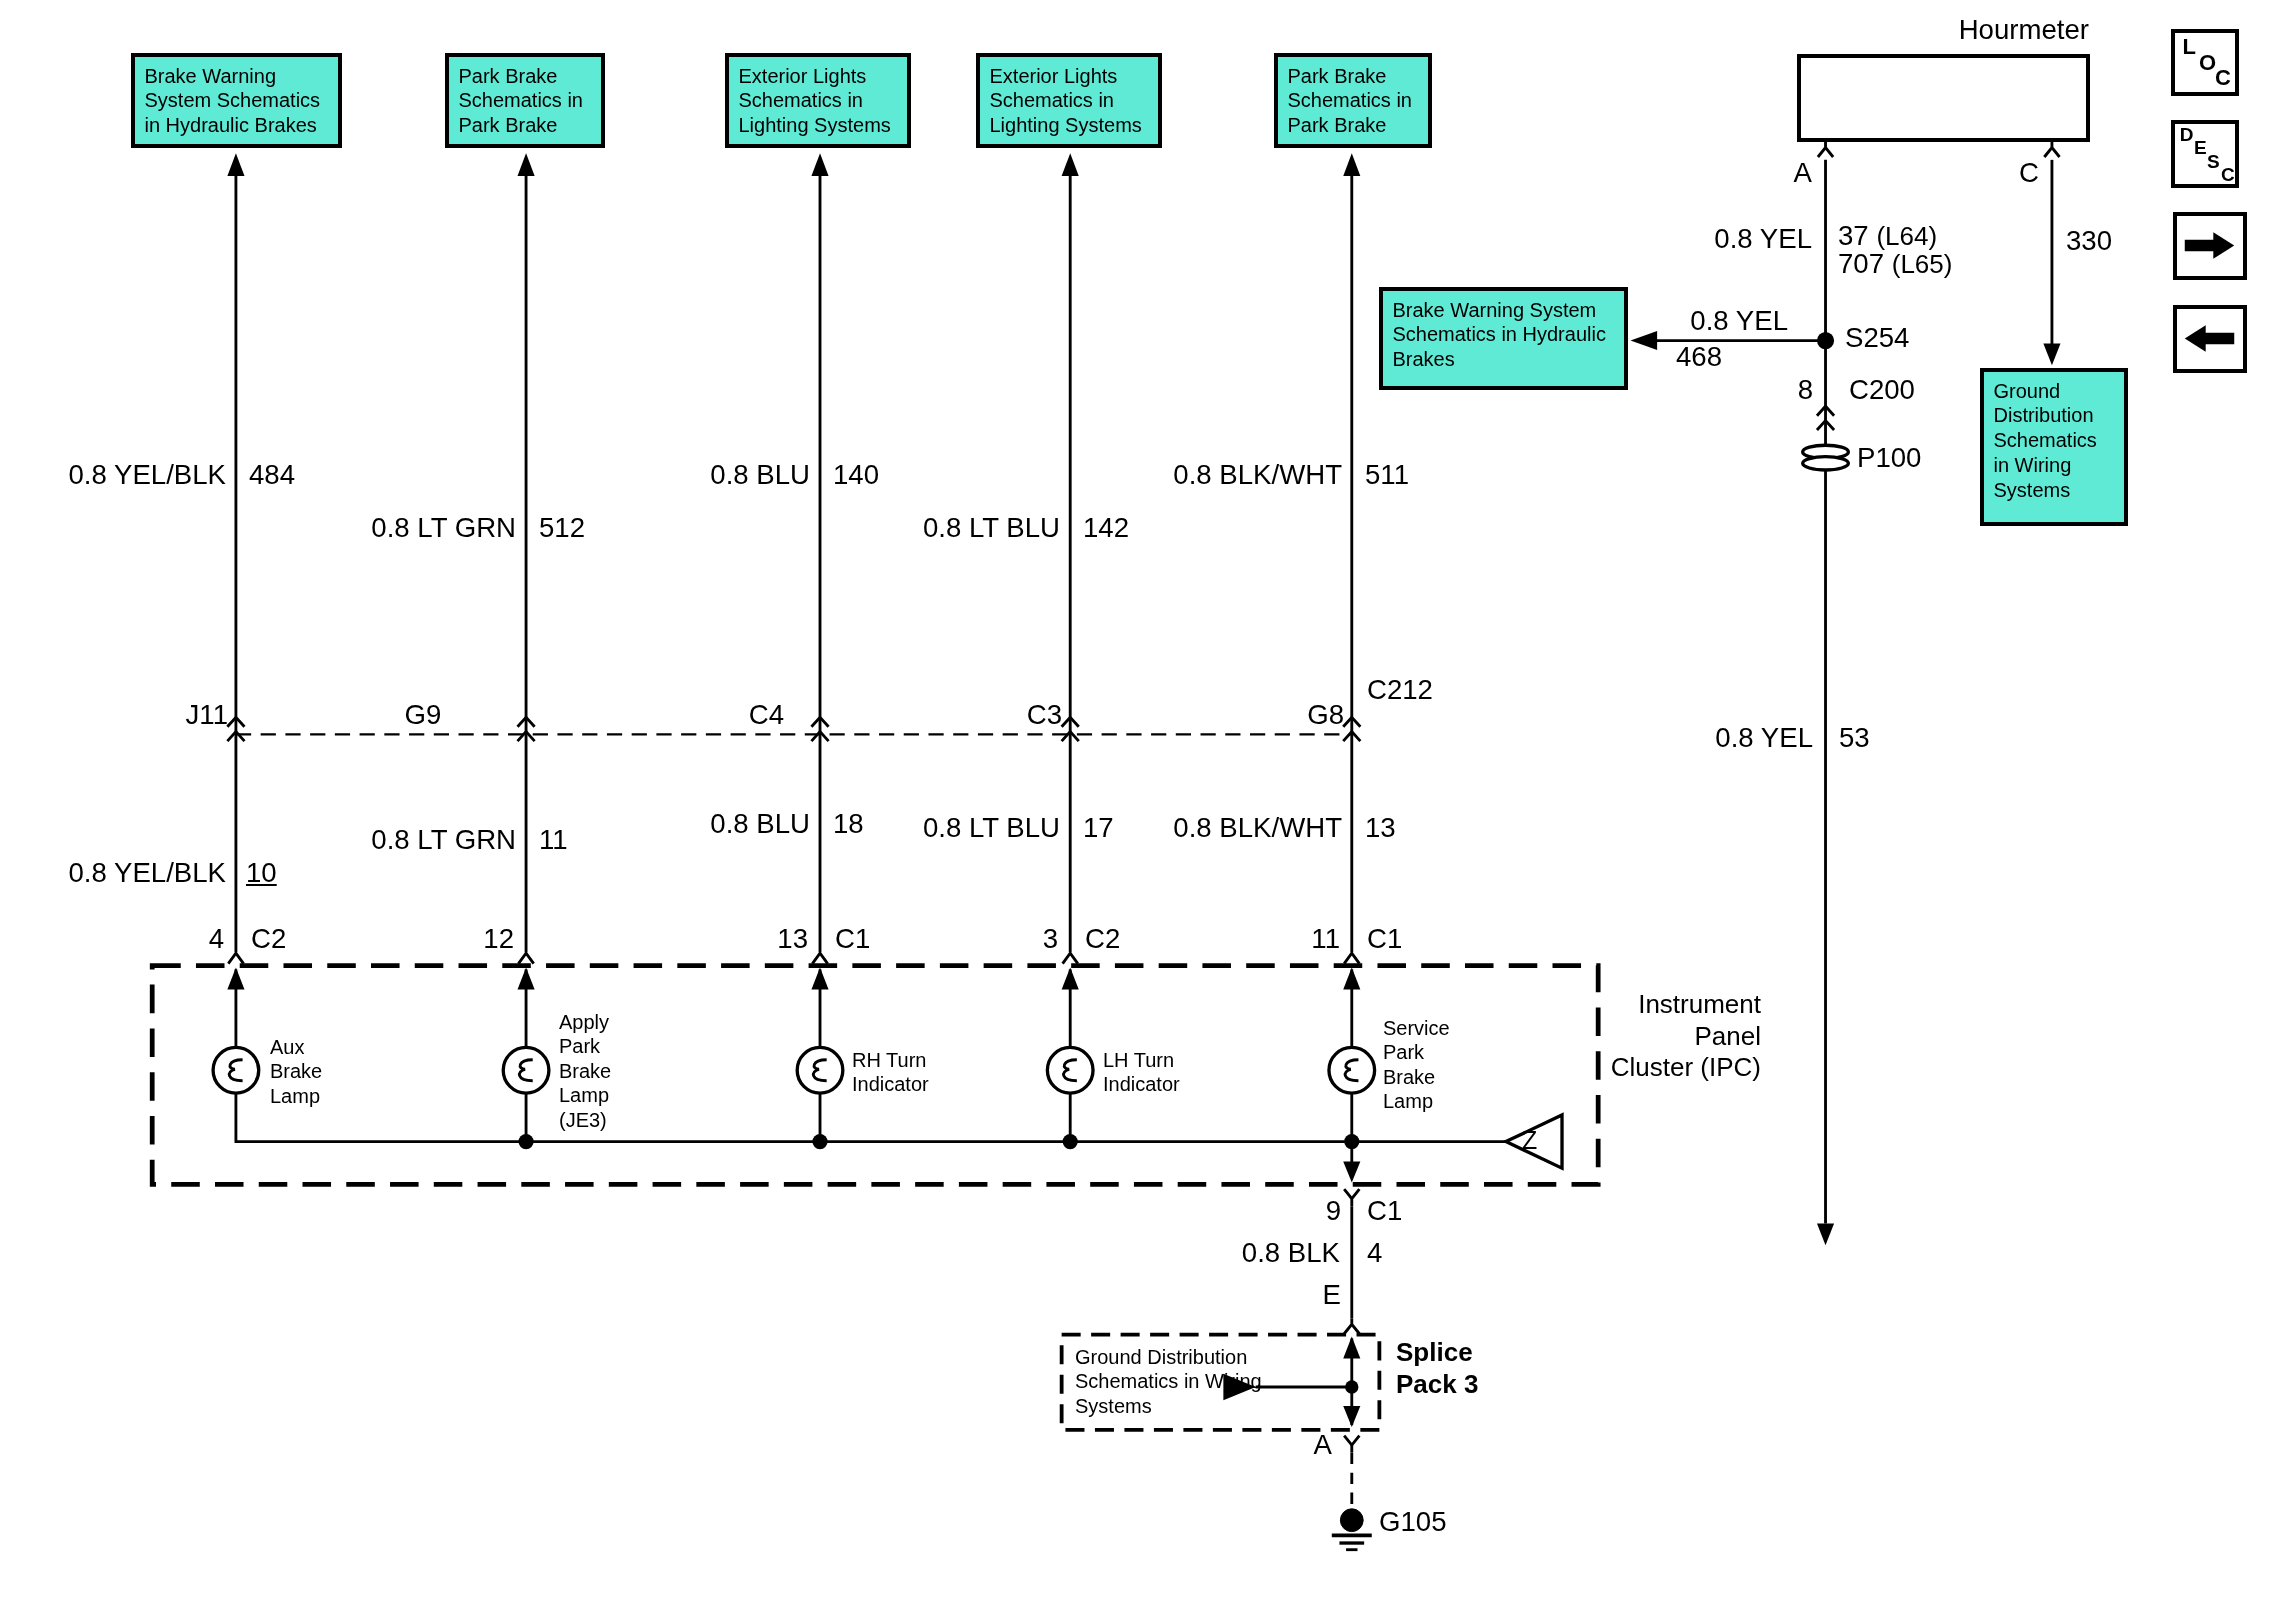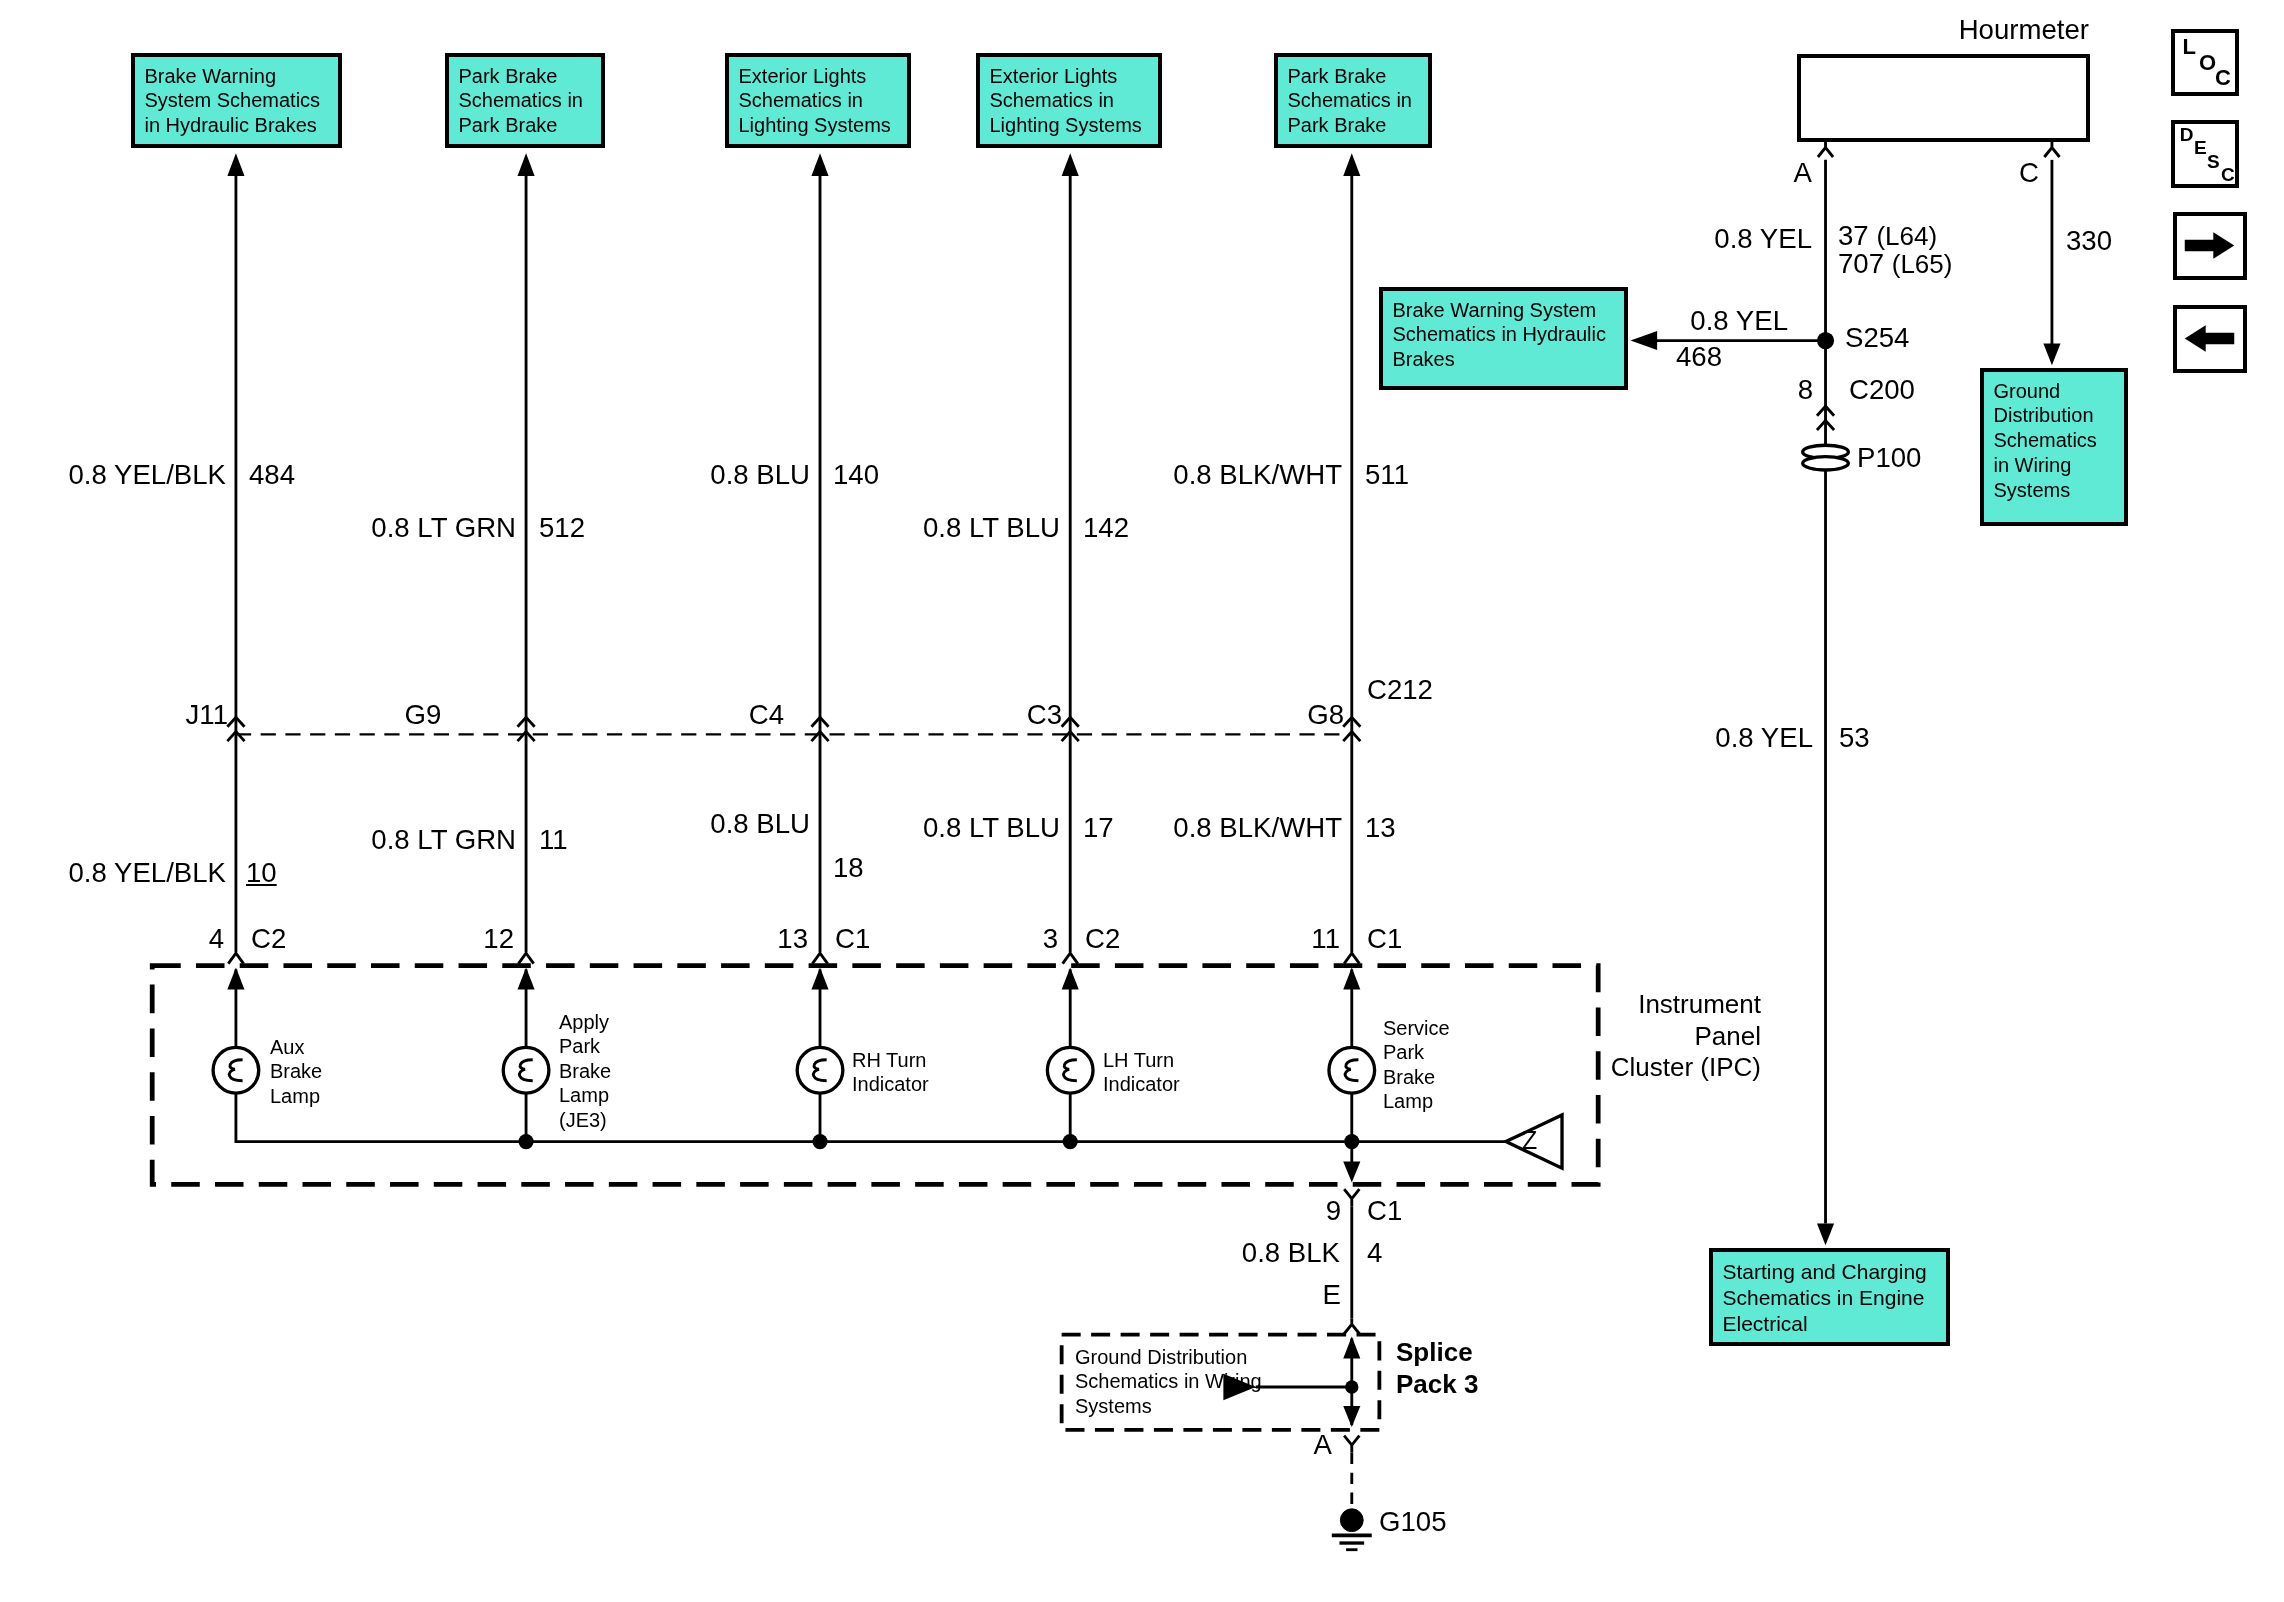--- a/index.html
+++ b/index.html
@@ -188,7 +188,7 @@
   <div class="lbl ra" style="left:326px;top:825px;width:190px;">0.8 LT GRN</div>
   <div class="lbl num" style="left:539px;top:825px;">11</div>
   <div class="lbl ra" style="left:620px;top:809px;width:190px;">0.8 BLU</div>
-  <div class="lbl num" style="left:833px;top:809px;margin-top:44px;">18</div>
+  <div class="lbl num" style="left:833px;top:809px;">18</div>
   <div class="lbl ra" style="left:870px;top:813px;width:190px;">0.8 LT BLU</div>
   <div class="lbl num" style="left:1083px;top:813px;">17</div>
   <div class="lbl ra" style="left:1152px;top:813px;width:190px;">0.8 BLK/WHT</div>

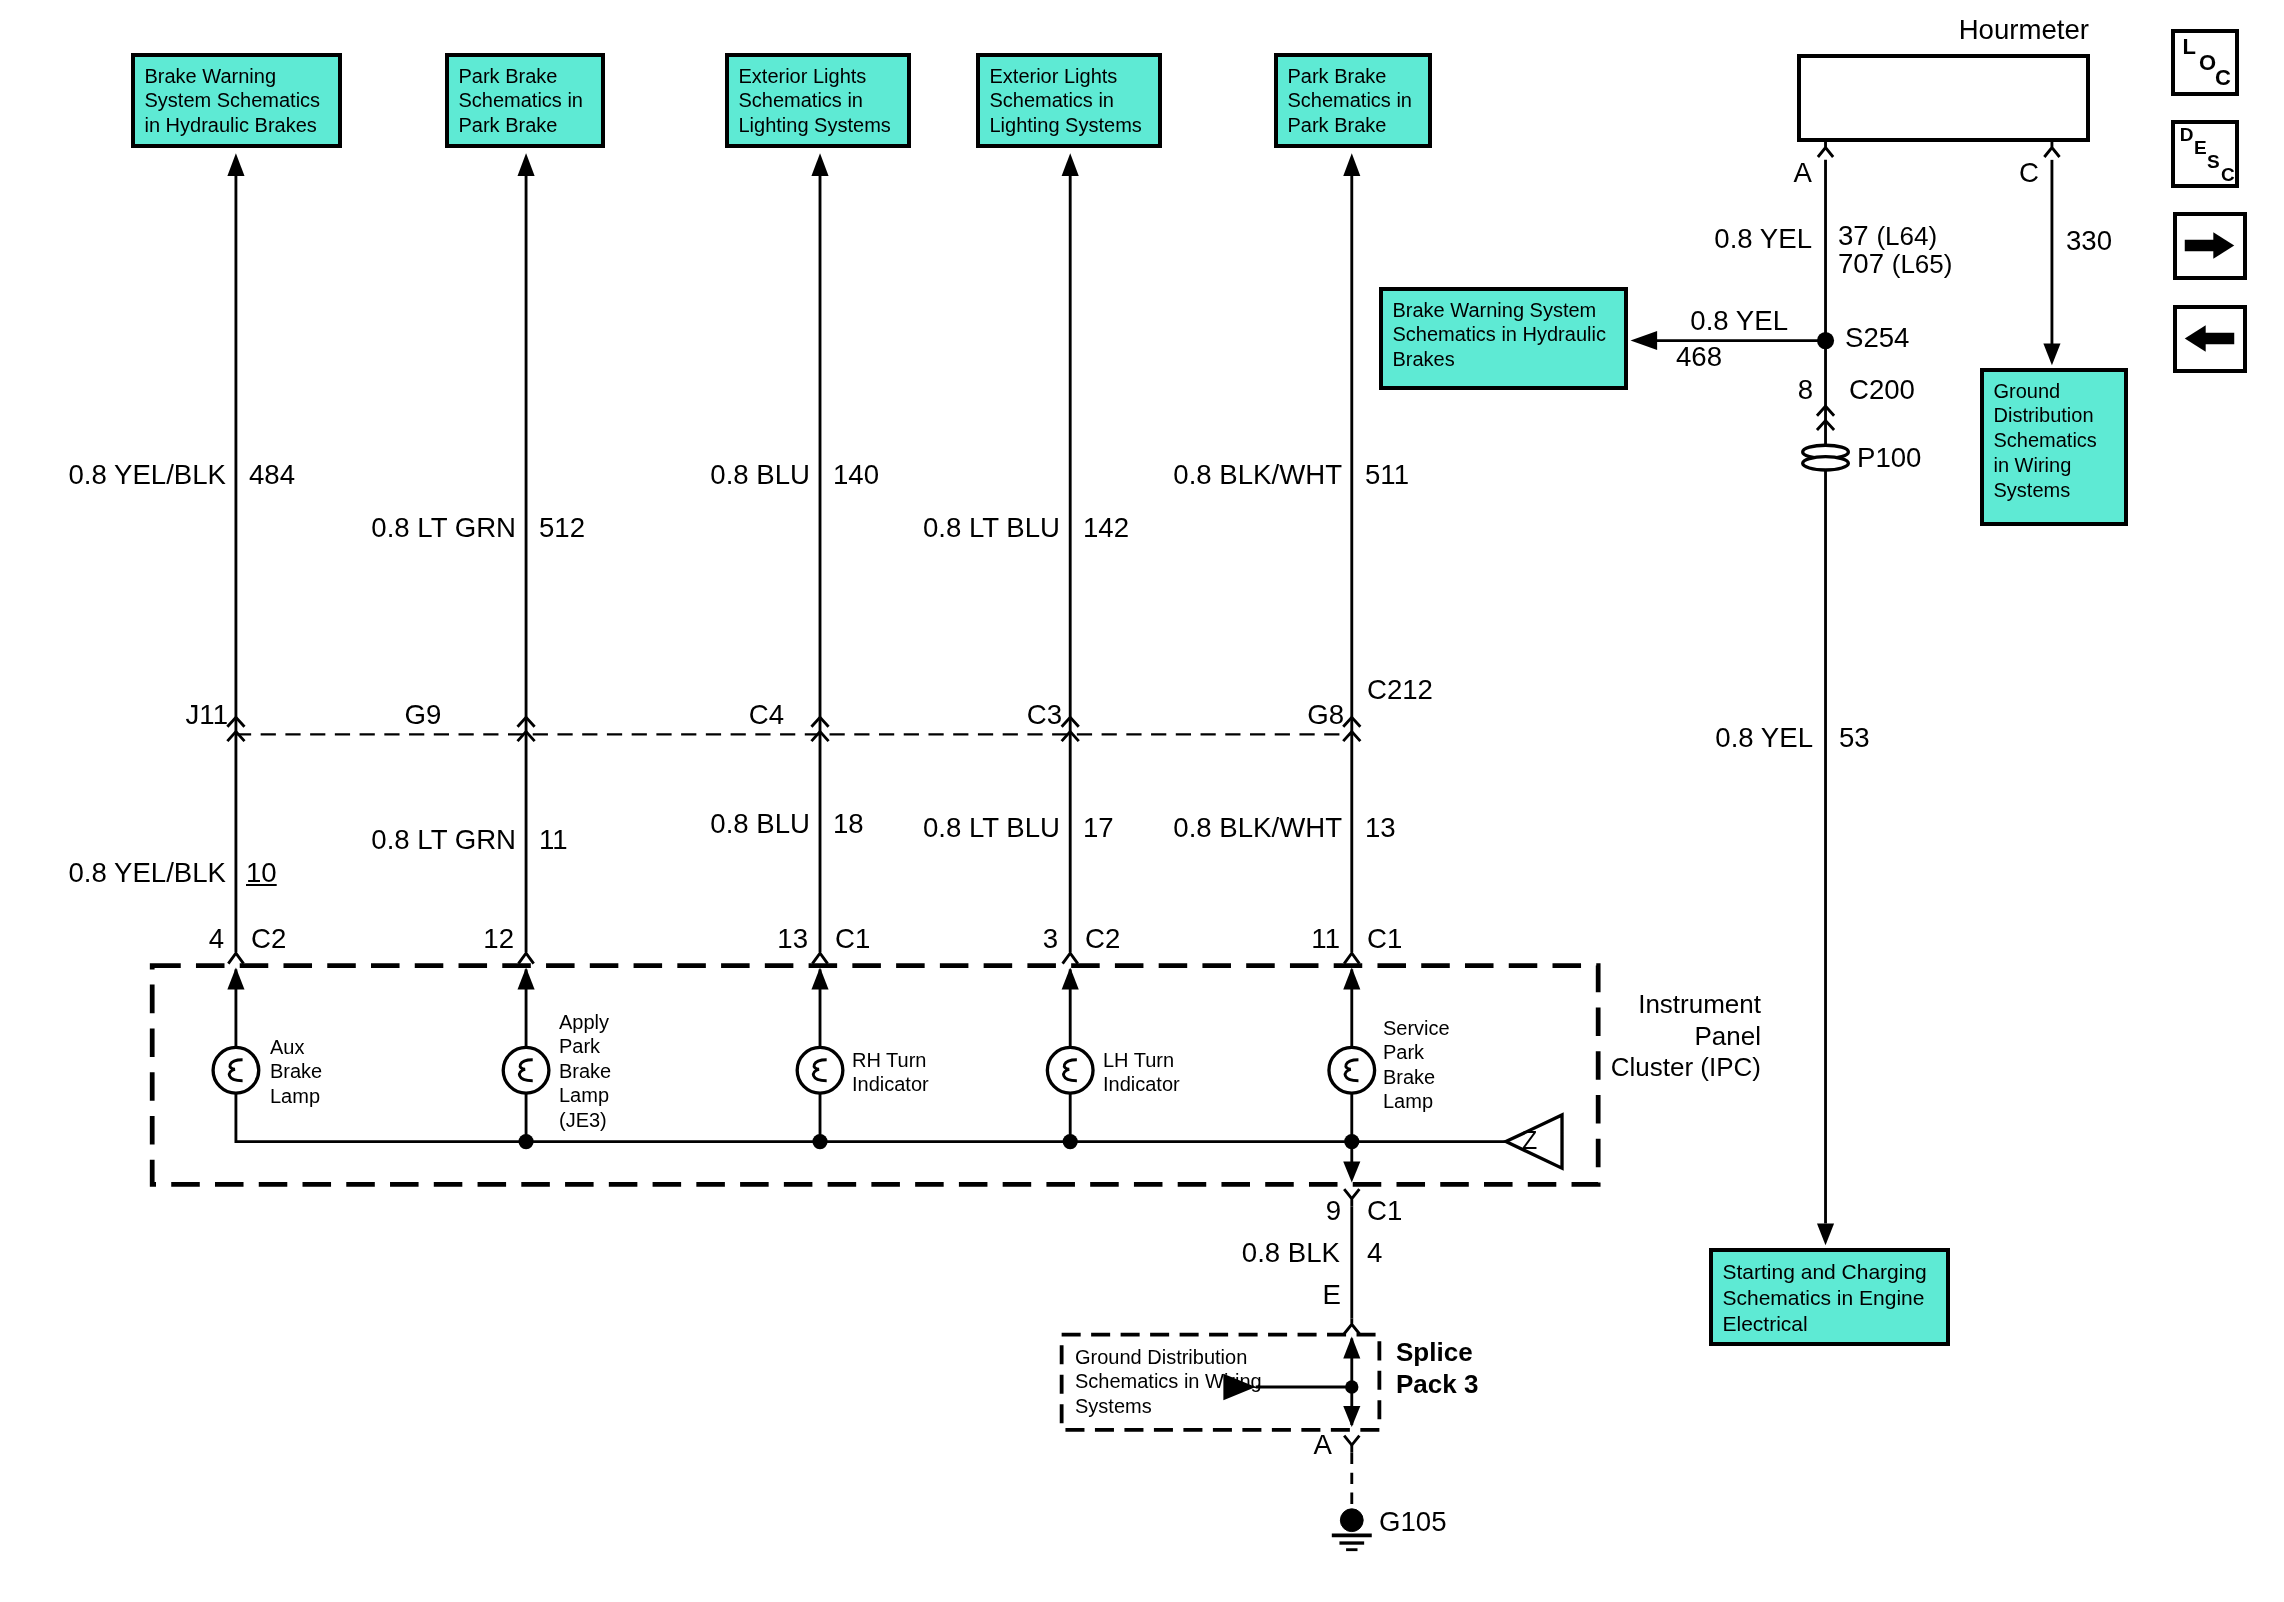--- a/index.html
+++ b/index.html
@@ -241,7 +241,6 @@
 
   <div class="refbox wrap" style="left:1379px;top:287px;width:249px;height:103px;">Brake Warning System Schematics in Hydraulic Brakes</div>
   <div class="refbox wrap" style="left:1980px;top:368px;width:148px;height:158px;">Ground Distribution Schematics in Wiring Systems</div>
-  <div class="refbox wrap" style="left:1709px;top:1248px;width:241px;height:98px;font-size:21px;">Starting and Charging Schematics in Engine Electrical</div>
 
   <div class="legend-box" style="left:2171px;top:28.5px;width:68px;height:67px;">
     <span class="legend-letter" style="left:7.6px;top:1.9px;font-size:22px;">L</span>

